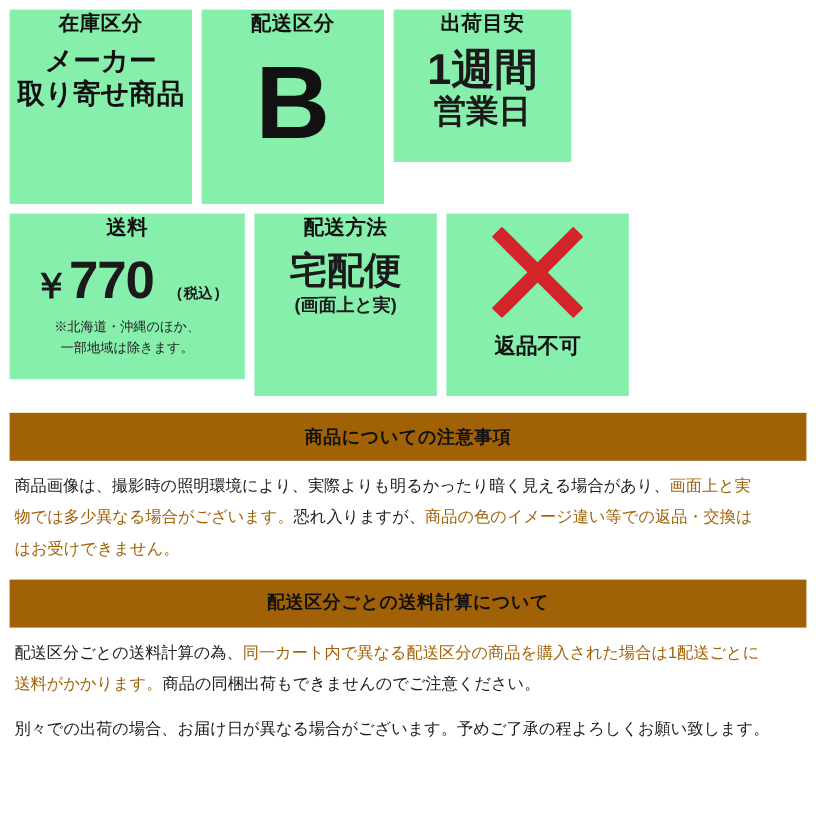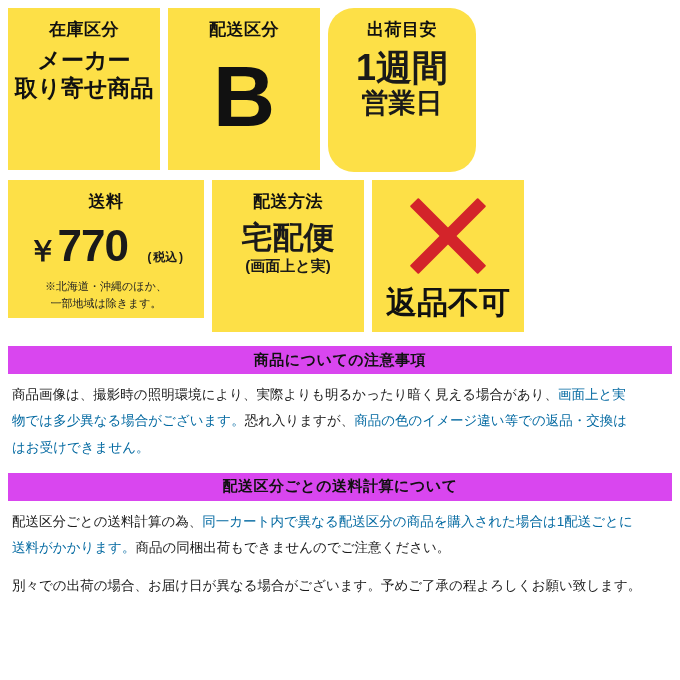--- a/index.html
+++ b/index.html
@@ -29,13 +29,13 @@
     gap: 8px;
   }
   .badge {
-    background: #fde047;
+    background: #86efac;
     box-sizing: border-box;
     display: flex;
     flex-direction: column;
     align-items: center;
     justify-content: flex-start;
-    padding: 10px 6px 8px 6px;
+    padding: 0 6px 8px 6px;
   }
   .badge-title {
     font-size: 17px;

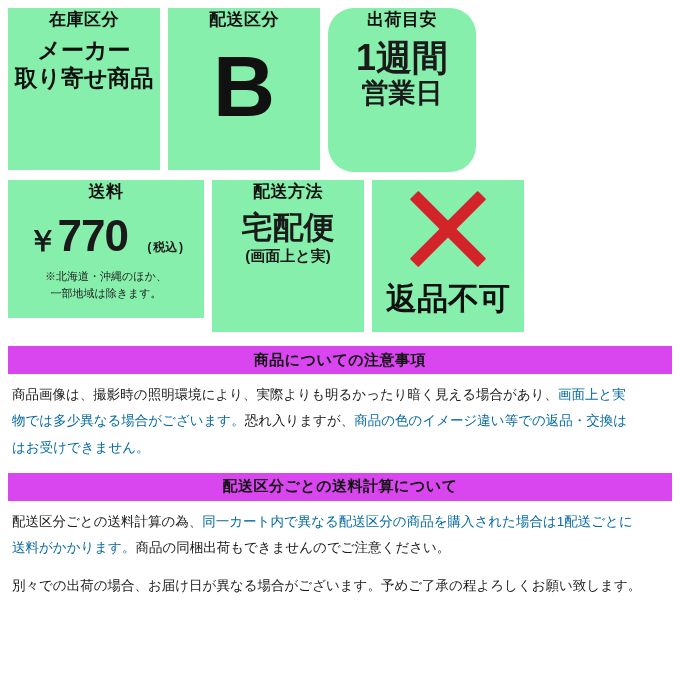--- a/index.html
+++ b/index.html
@@ -58,7 +58,7 @@
   
   .b-zaiko   { width: 152px; height: 162px; }
   .b-haiso   { width: 152px; height: 162px; align-items: center; }
-  .b-shukka  { width: 148px; height: 164px; border-radius: 26px; }
+  .b-shukka  { width: 148px; height: 127px; }
   .b-soryo   { width: 196px; height: 138px; }
   .b-method  { width: 152px; height: 152px; }
   .b-return  { width: 152px; height: 152px; }

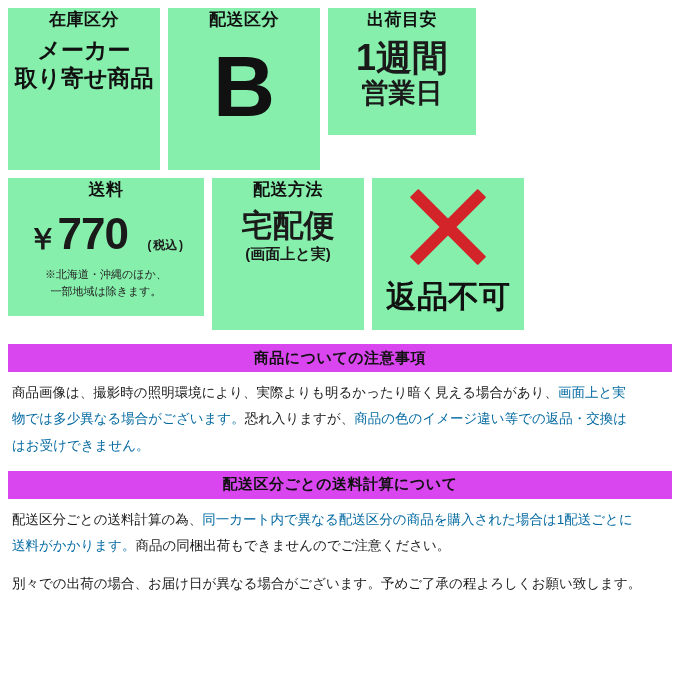--- a/index.html
+++ b/index.html
@@ -123,7 +123,7 @@
   .xmark span.a { transform: translate(-50%, -50%) rotate(45deg); }
   .xmark span.b { transform: translate(-50%, -50%) rotate(-45deg); }
   .return-label {
-    font-size: 31px;
+    font-size: 18px;
     font-weight: bold;
     margin-top: 8px;
     color: #111111;

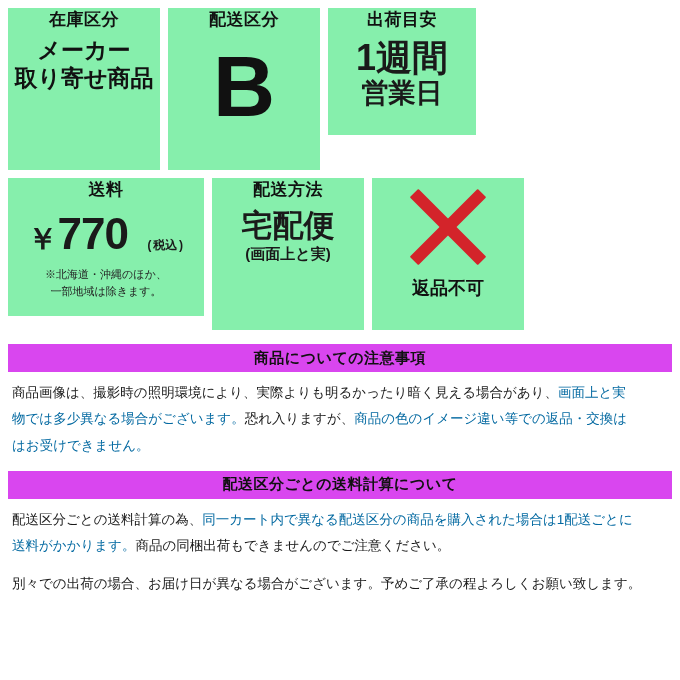--- a/index.html
+++ b/index.html
@@ -134,8 +134,8 @@
     margin-top: 14px;
   }
   .section-bar {
-    background: #d946ef;
-    height: 28px;
+    background: #a16207;
+    height: 40px;
     display: flex;
     align-items: center;
     justify-content: center;

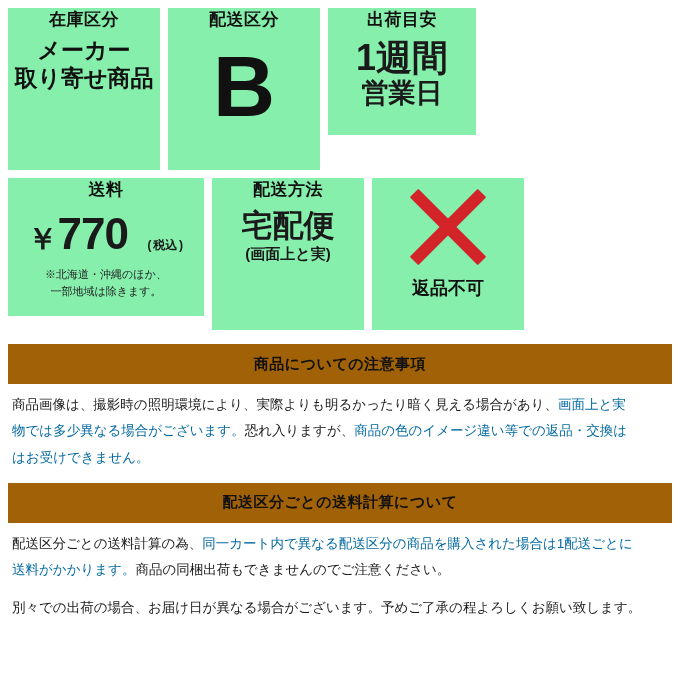--- a/index.html
+++ b/index.html
@@ -153,7 +153,7 @@
   .section-body p {
     margin: 0 0 4px 0;
   }
-  .red { color: #0369a1; text-align: center; }
+  .red { color: #a16207; text-align: center; }
   .spacer-8 { height: 8px; }
 </style>
 </head>

